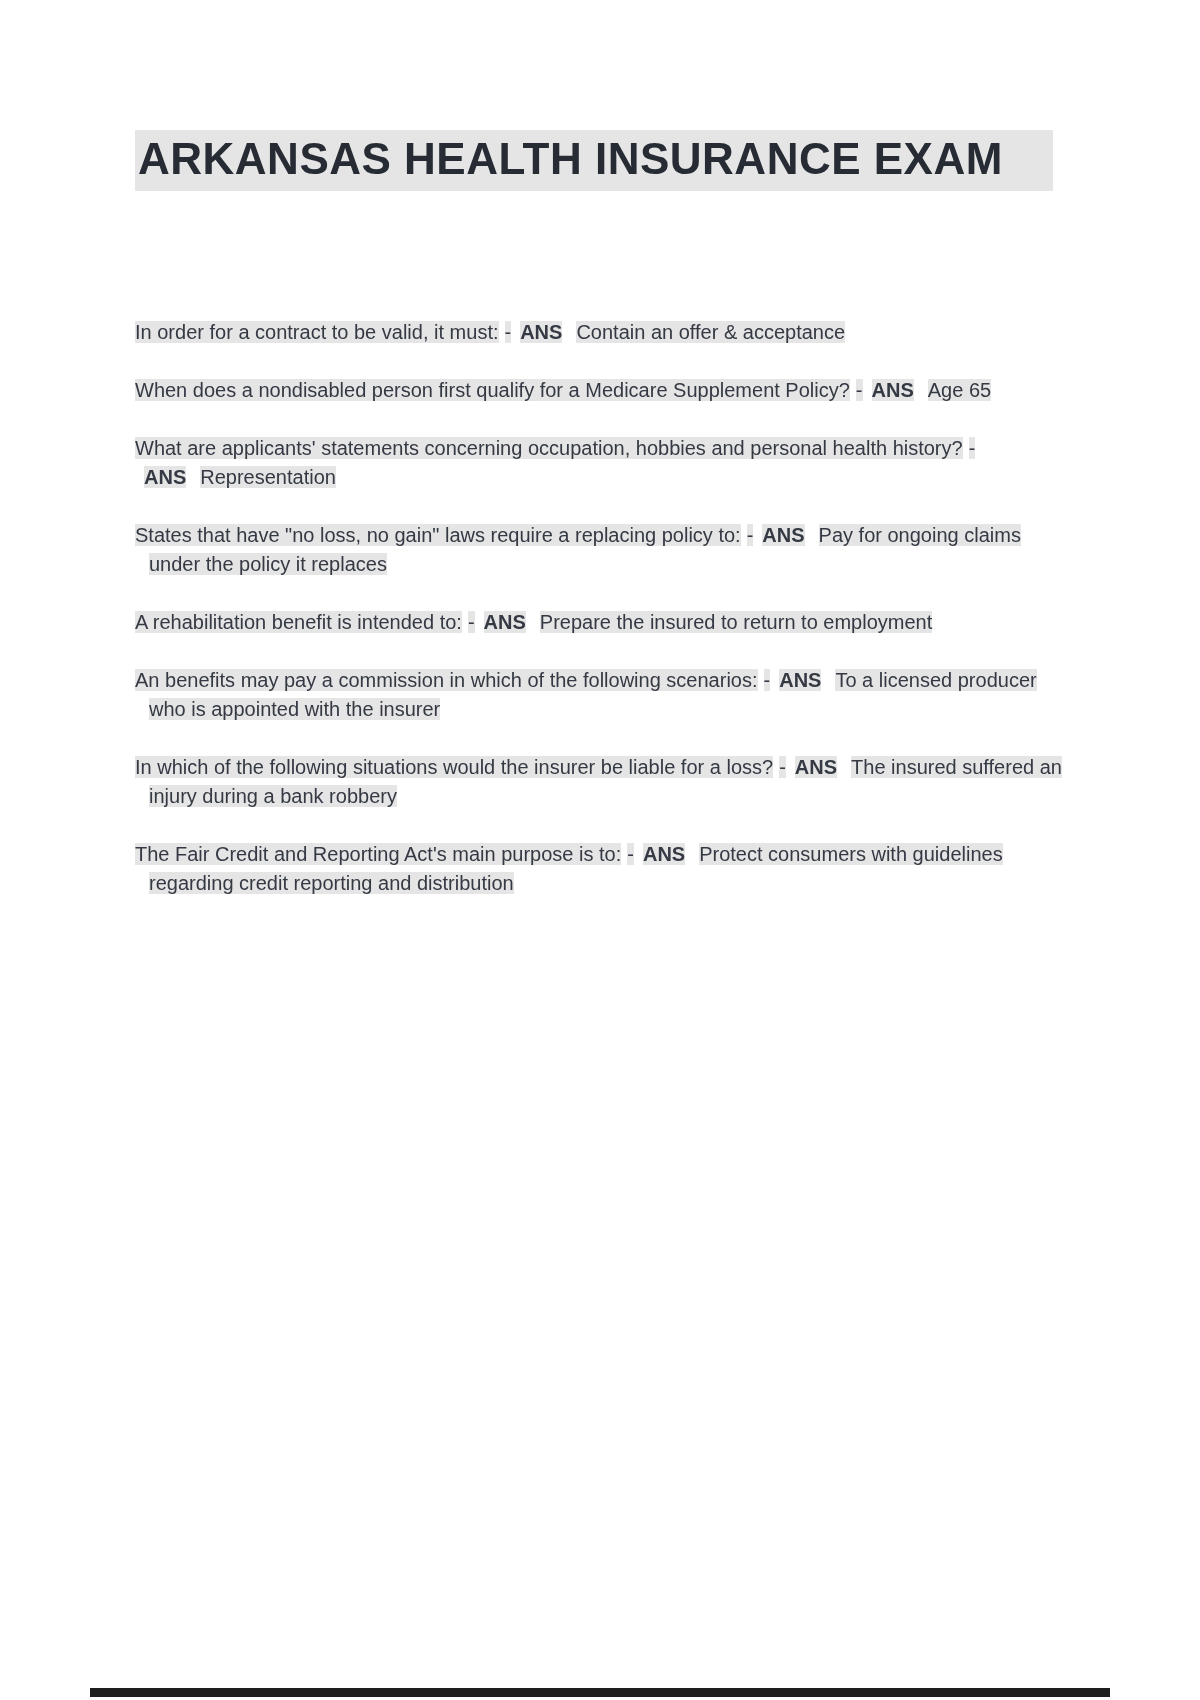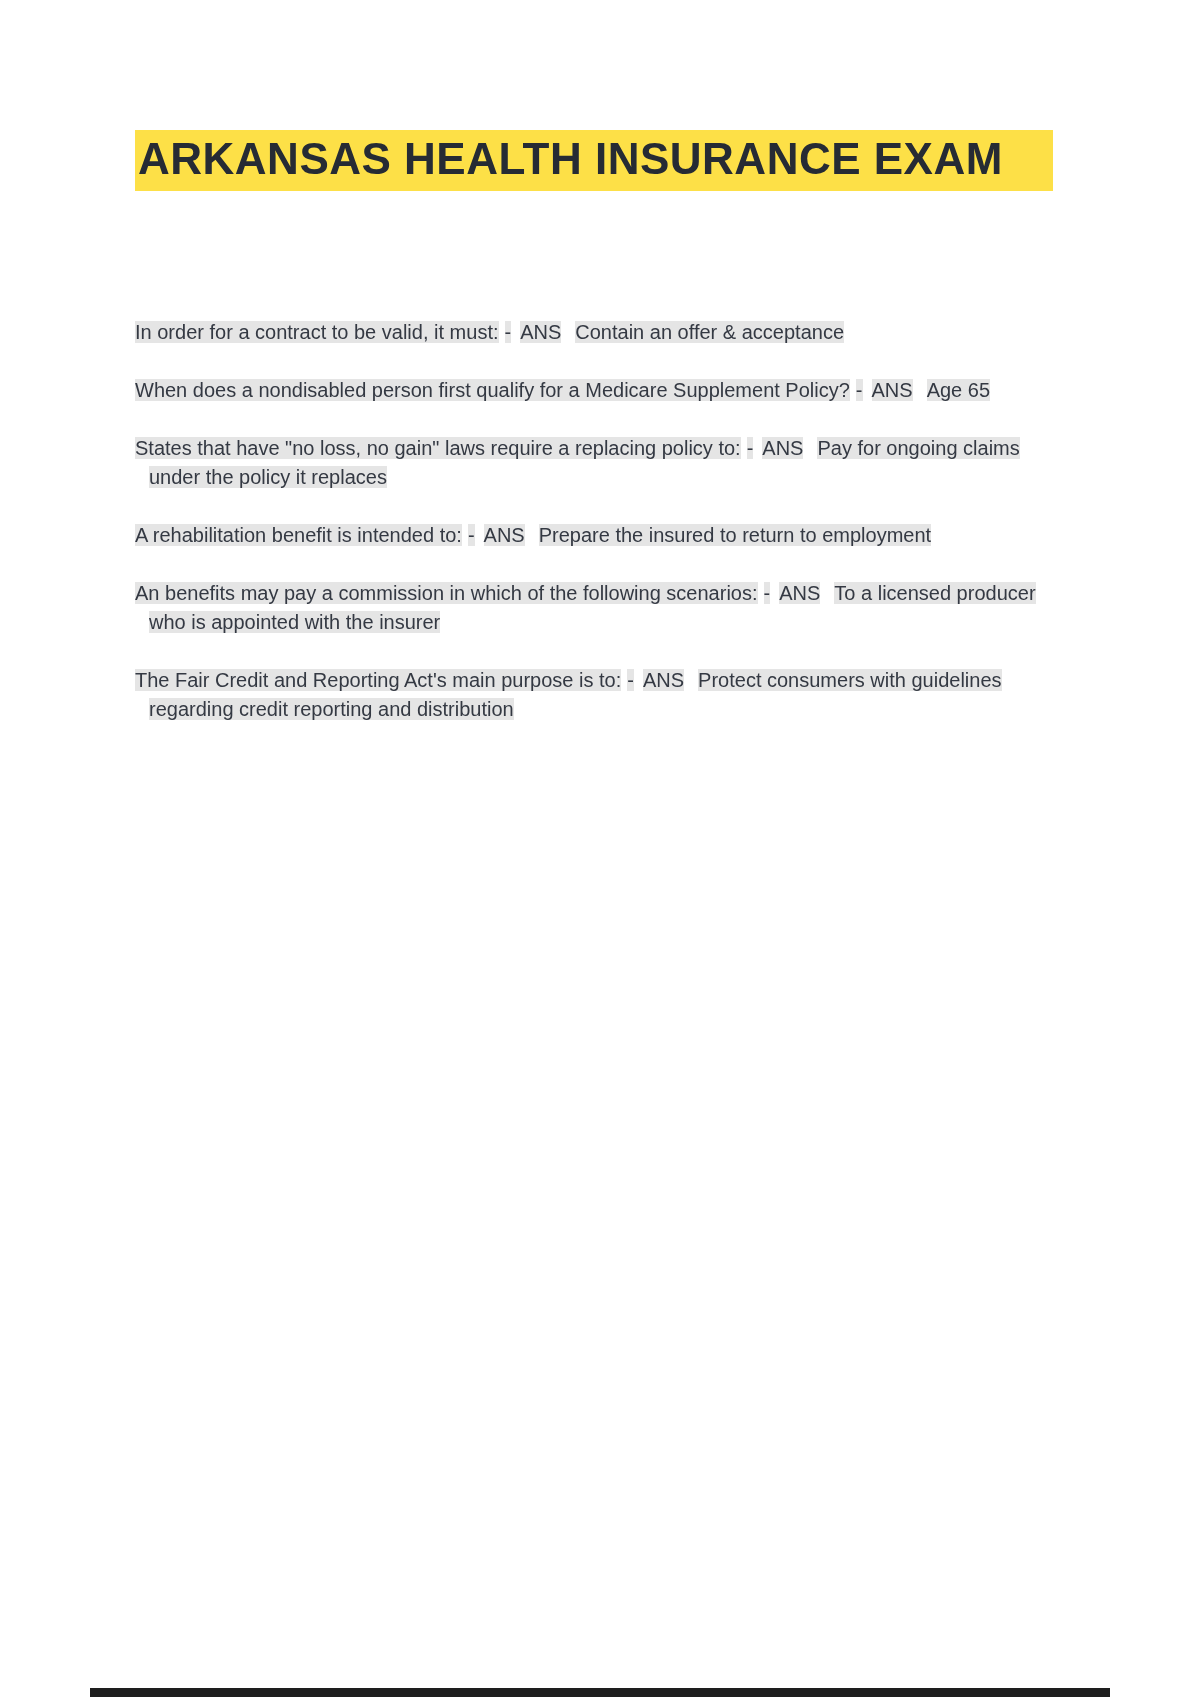--- a/index.html
+++ b/index.html
@@ -29,7 +29,7 @@
     color: #262b34;
   }
   h1.title .hl {
-    background: #fde047;
+    background: #e5e5e5;
     padding: 4px 50px 8px 3px;
   }
   .content {

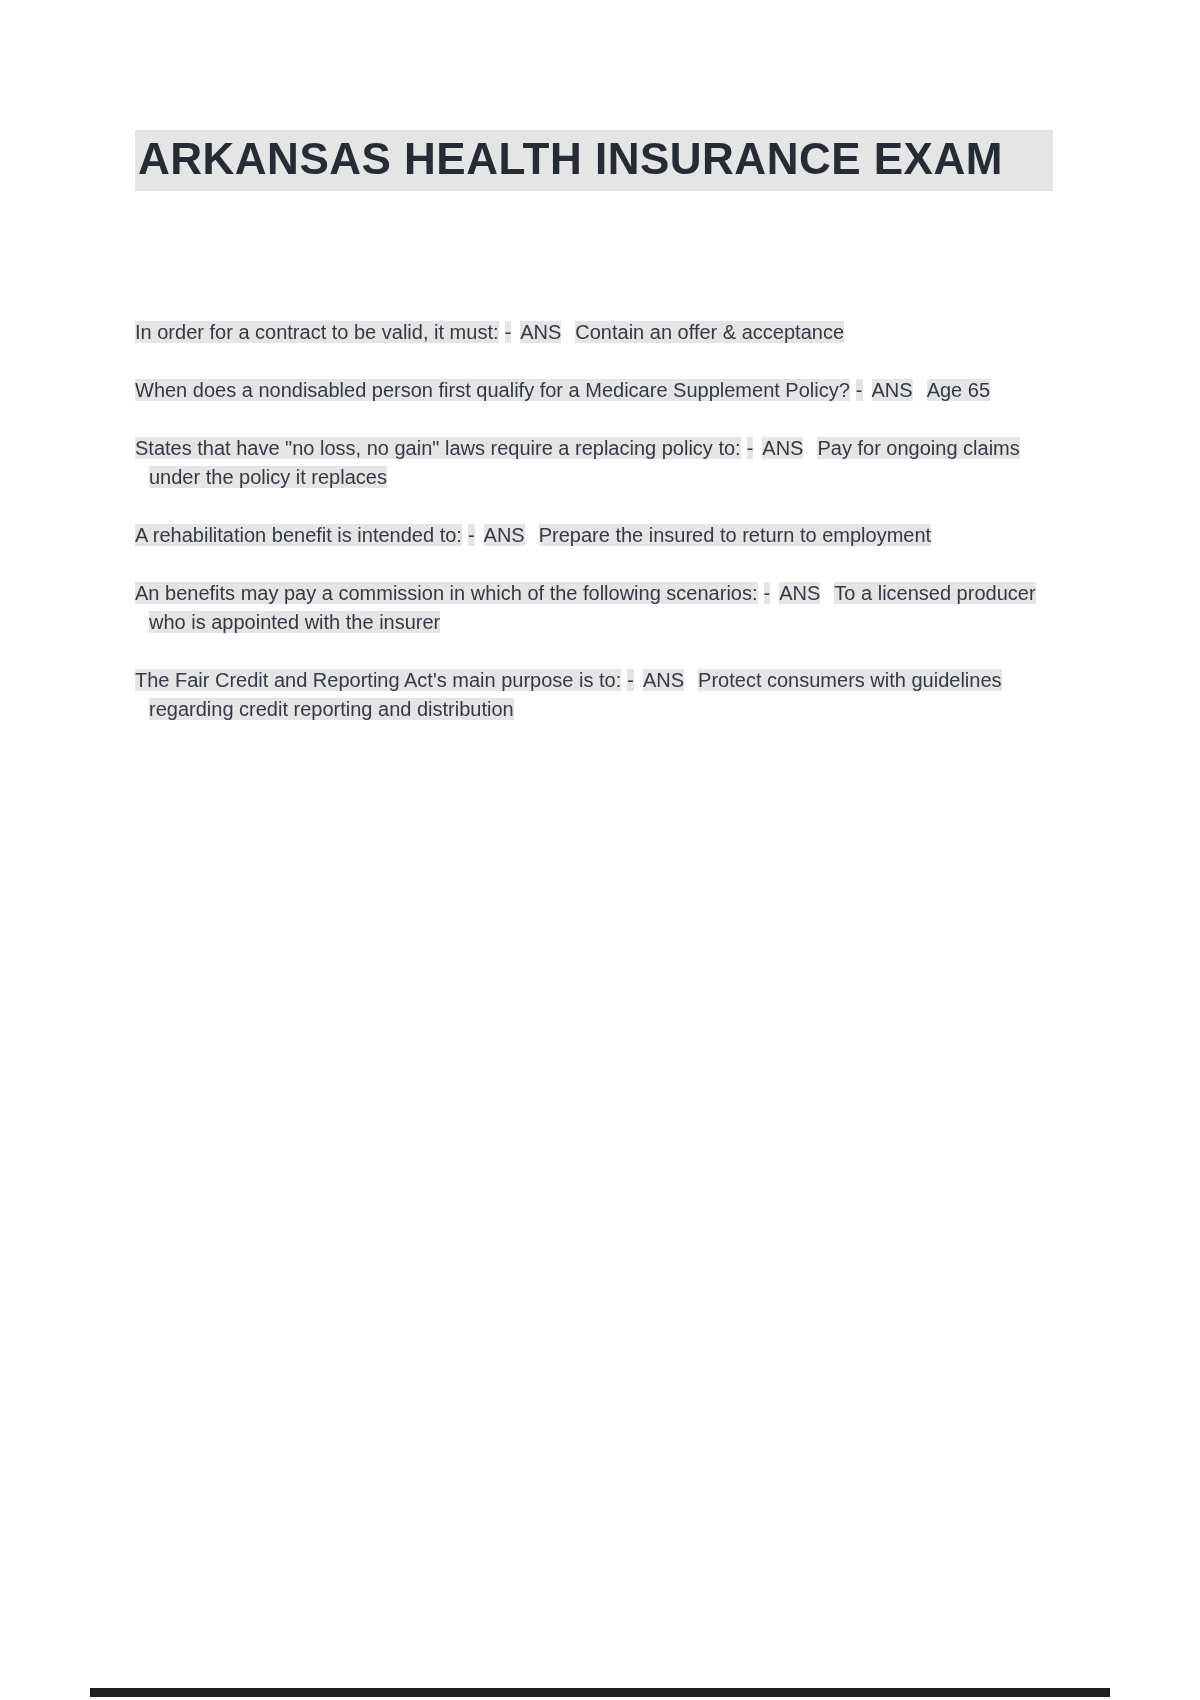--- a/index.html
+++ b/index.html
@@ -47,7 +47,7 @@
     -webkit-box-decoration-break: clone;
   }
   p.qa .dash  { margin-left: 6px; }
-  p.qa .ans   { margin-left: 9px;  font-weight: 400; }
+  p.qa .ans   { margin-left: 9px;  font-weight: 700; }
   p.qa .a     { margin-left: 14px; }
   .bottom-bar {
     position: absolute;

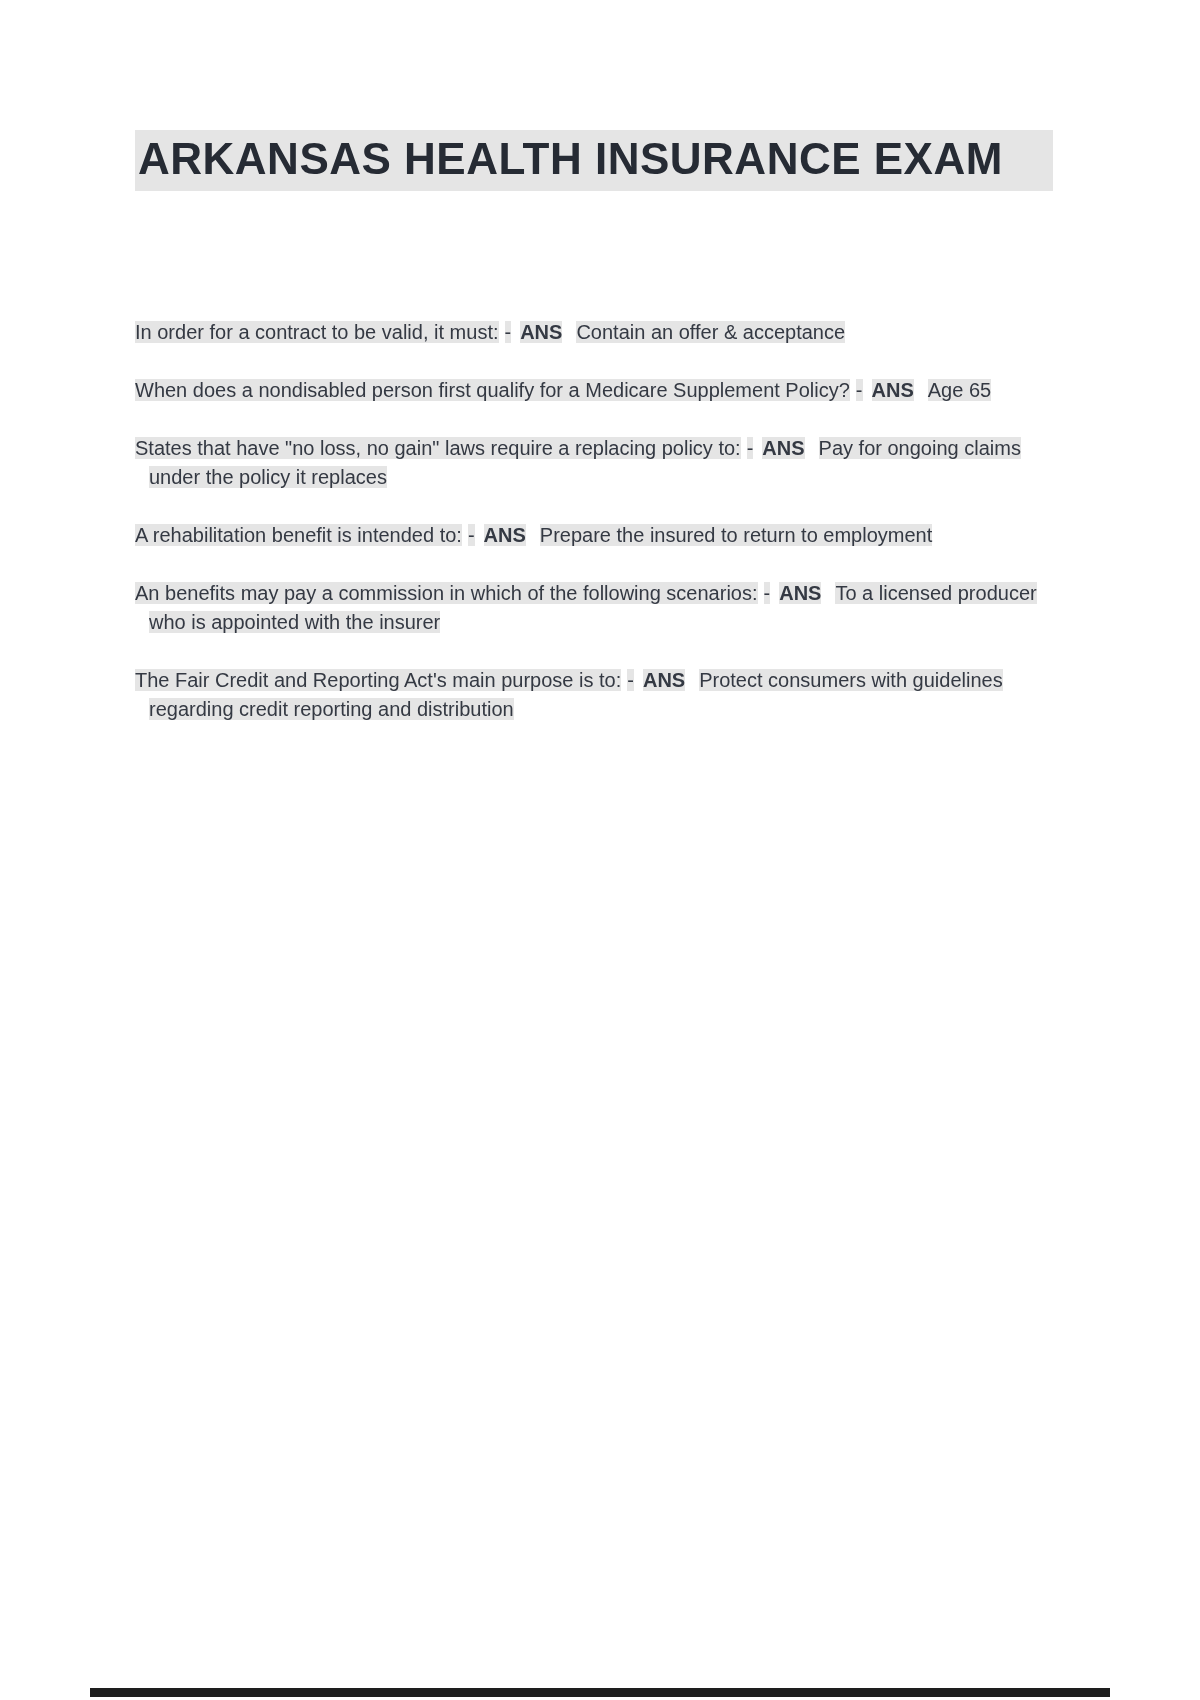--- a/index.html
+++ b/index.html
@@ -74,6 +74,7 @@
 
 
 
+      <p class="qa"><span class="hl q">What are applicants' statements concerning occupation, hobbies and personal health history?</span><span class="hl dash">-</span><span class="hl ans">ANS</span><span class="hl a">Representation</span></p>
 
       <p class="qa"><span class="hl q">States that have "no loss, no gain" laws require a replacing policy to:</span><span class="hl dash">-</span><span class="hl ans">ANS</span><span class="hl a">Pay for ongoing claims under the policy it replaces</span></p>
 

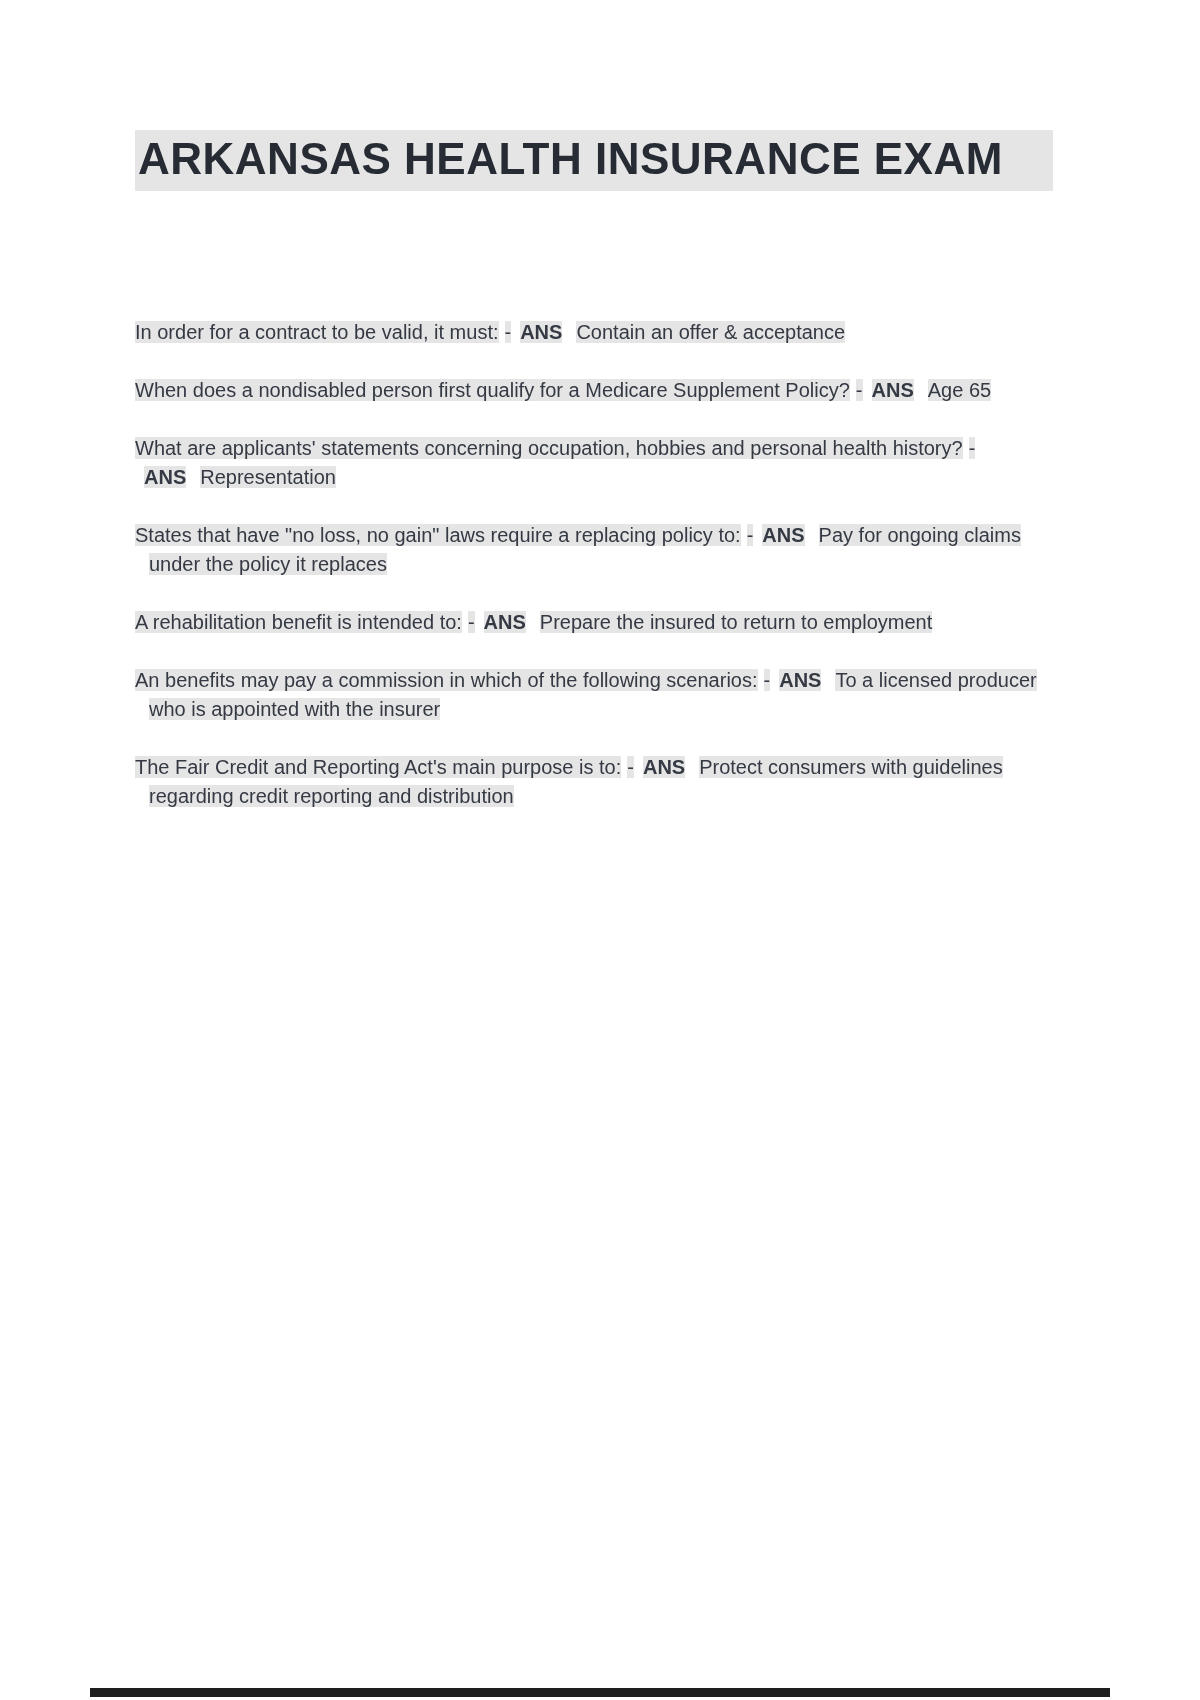--- a/index.html
+++ b/index.html
@@ -83,6 +83,7 @@
 
       <p class="qa"><span class="hl q">An benefits may pay a commission in which of the following scenarios:</span><span class="hl dash">-</span><span class="hl ans">ANS</span><span class="hl a">To a licensed producer who is appointed with the insurer</span></p>
 
+      <p class="qa"><span class="hl q">In which of the following situations would the insurer be liable for a loss?</span><span class="hl dash">-</span><span class="hl ans">ANS</span><span class="hl a">The insured suffered an injury during a bank robbery</span></p>
 
       <p class="qa"><span class="hl q">The Fair Credit and Reporting Act's main purpose is to:</span><span class="hl dash">-</span><span class="hl ans">ANS</span><span class="hl a">Protect consumers with guidelines regarding credit reporting and distribution</span></p>
 

